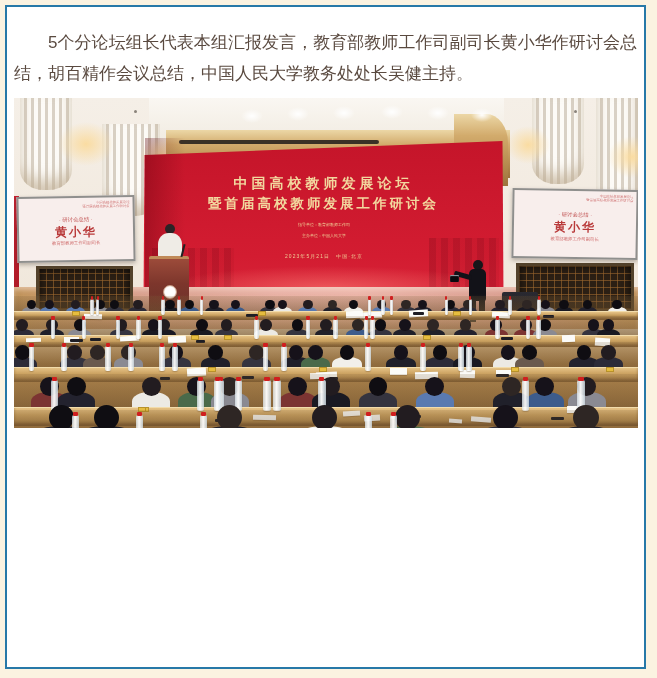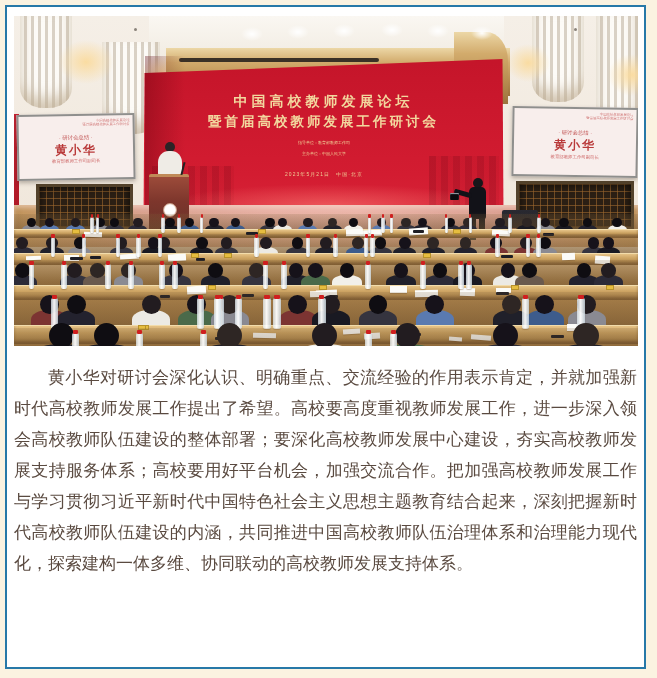--- a/index.html
+++ b/index.html
@@ -73,6 +73,7 @@
 <div class="page">
   <div class="frame">
 
+    <p class="para p1">5个分论坛组长代表本组汇报发言，教育部教师工作司副司长黄小华作研讨会总结，胡百精作会议总结，中国人民大学教务处处长吴健主持。</p>
 
     <div class="photo">
 

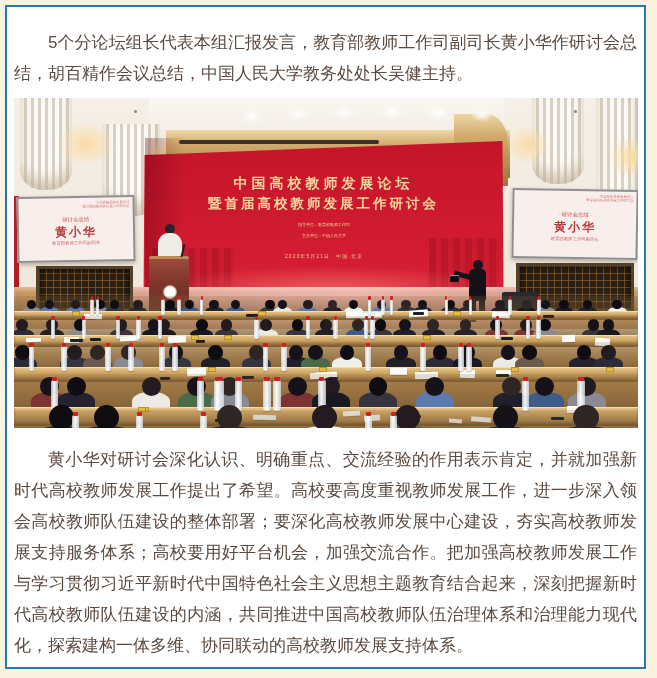--- a/index.html
+++ b/index.html
@@ -727,7 +727,6 @@
         </div>
     </div>
 
-    <p class="para p2">黄小华对研讨会深化认识、明确重点、交流经验的作用表示肯定，并就加强新时代高校教师发展工作提出了希望。高校要高度重视教师发展工作，进一步深入领会高校教师队伍建设的整体部署；要深化高校教师发展中心建设，夯实高校教师发展支持服务体系；高校要用好平台机会，加强交流合作。把加强高校教师发展工作与学习贯彻习近平新时代中国特色社会主义思想主题教育结合起来，深刻把握新时代高校教师队伍建设的内涵，共同推进中国高校教师队伍治理体系和治理能力现代化，探索建构一体多维、协同联动的高校教师发展支持体系。</p>
 
   </div>
 </div>

